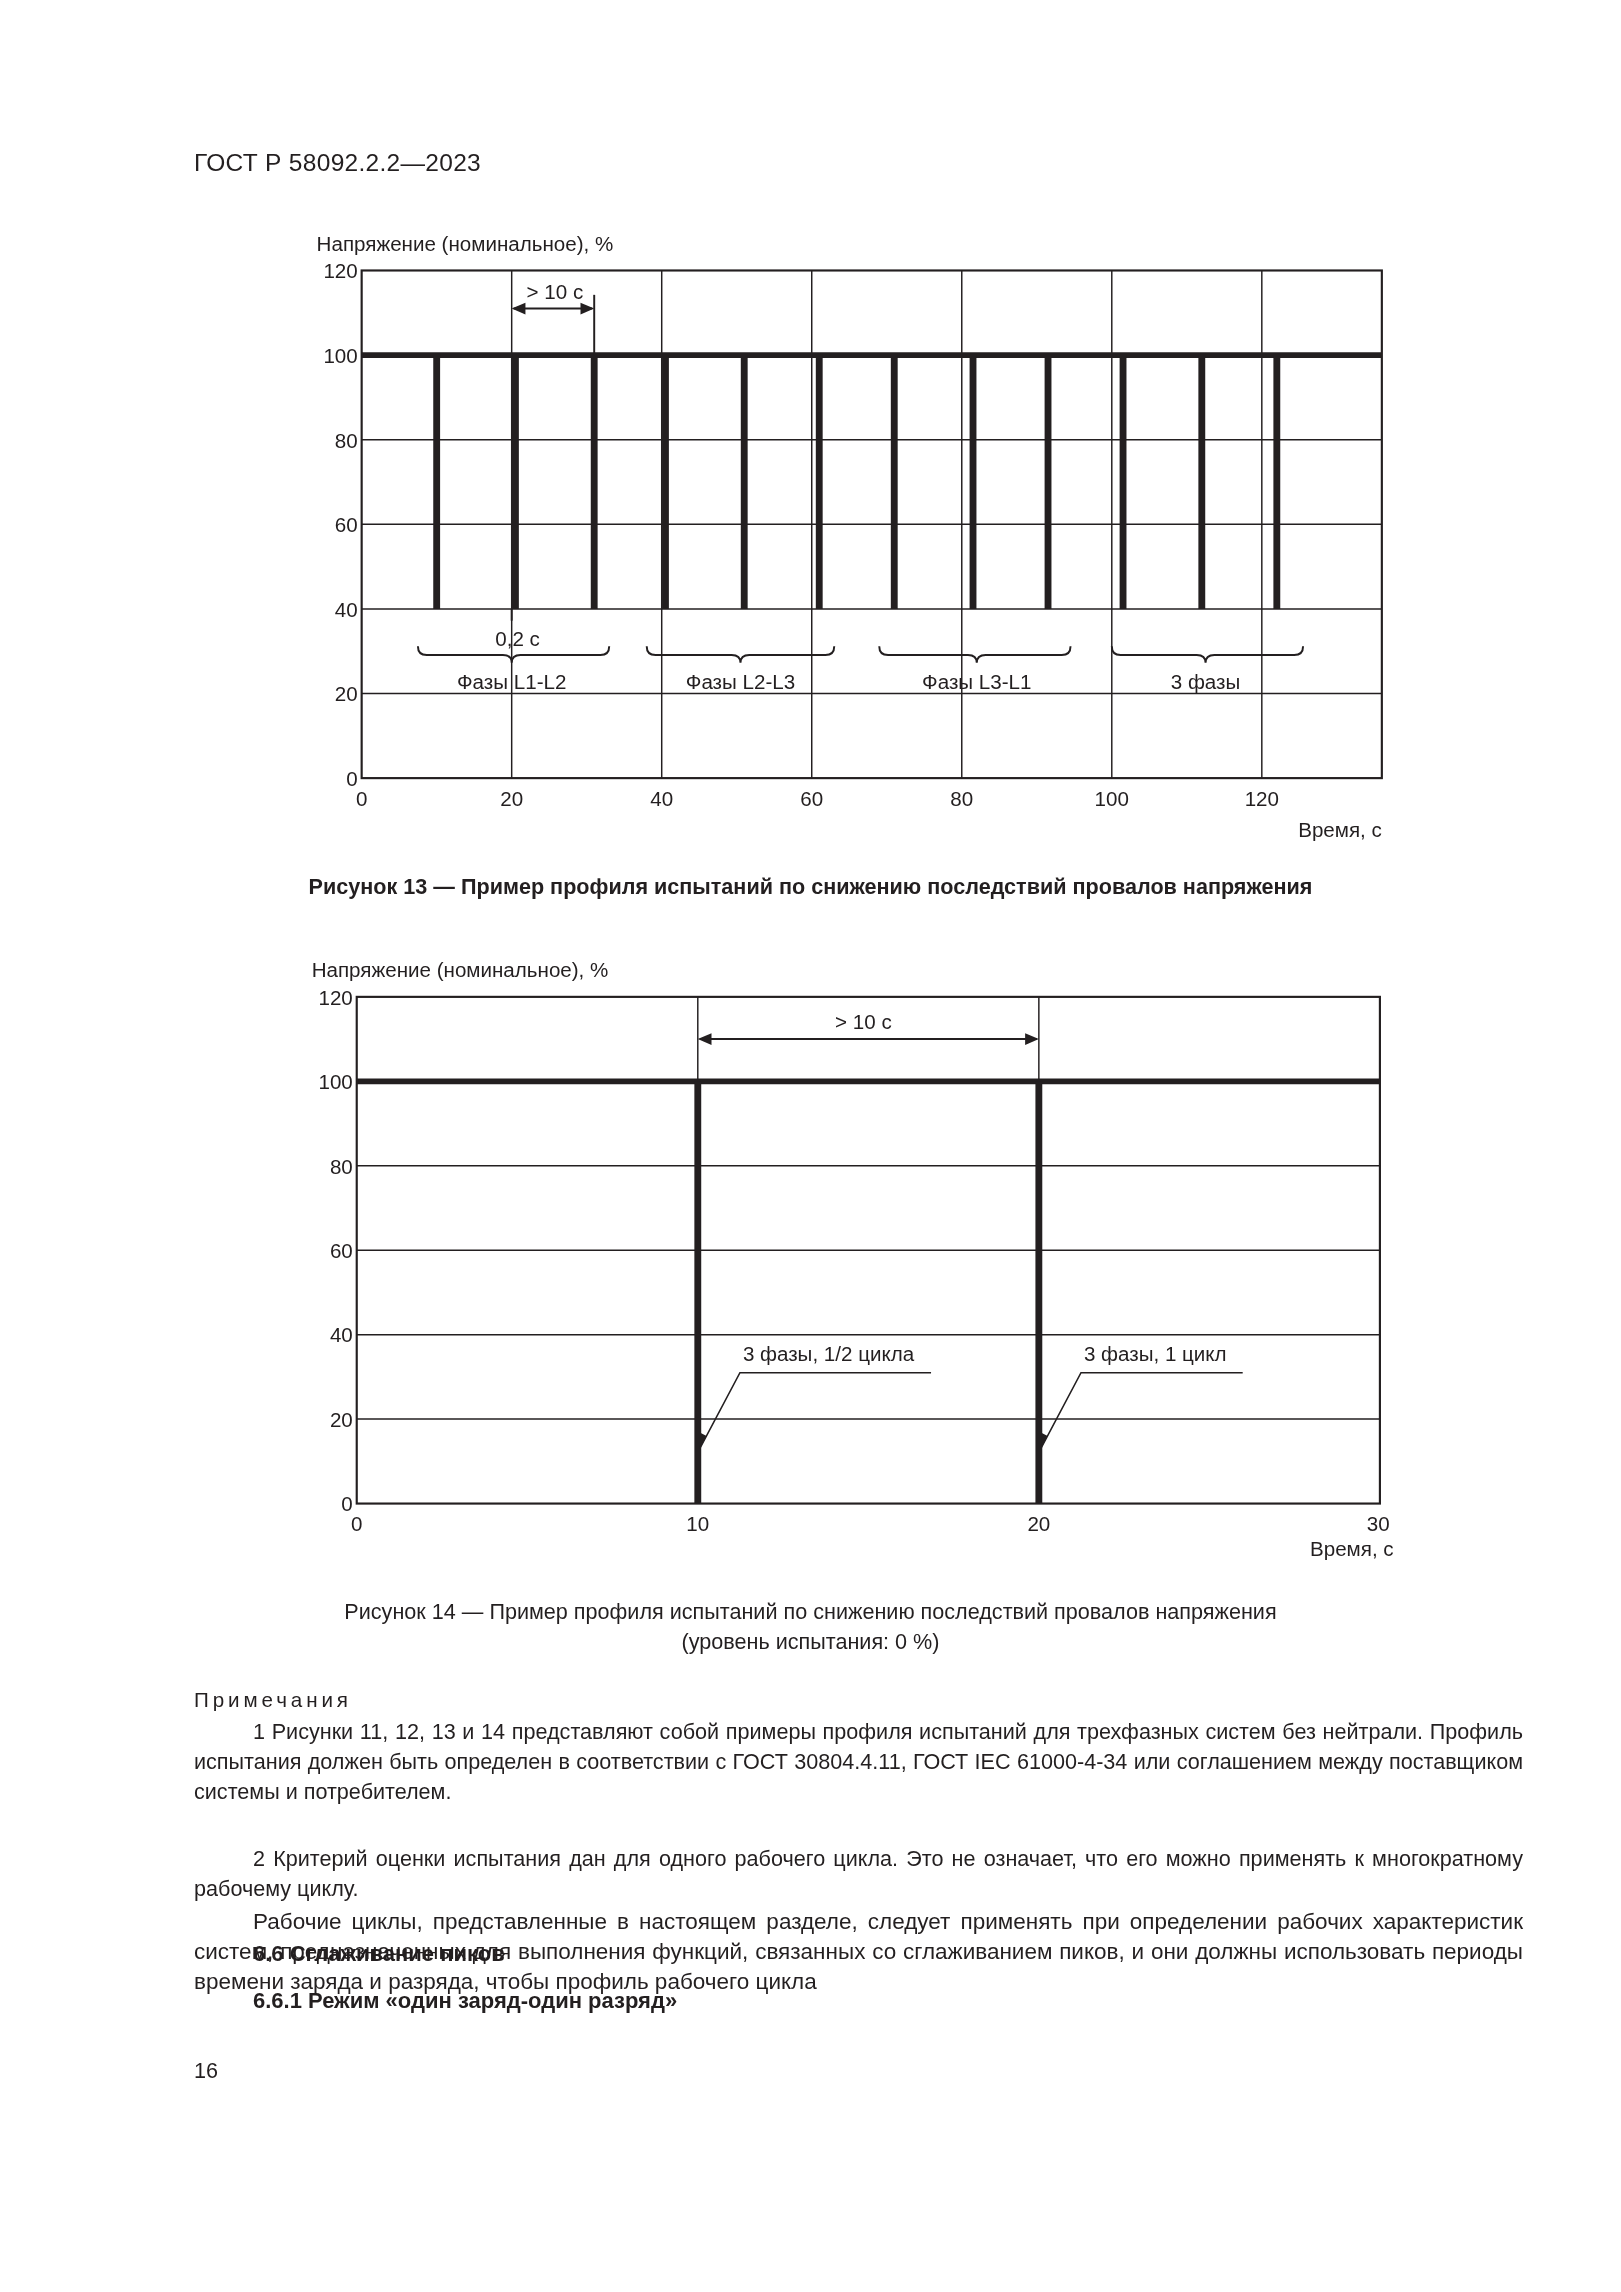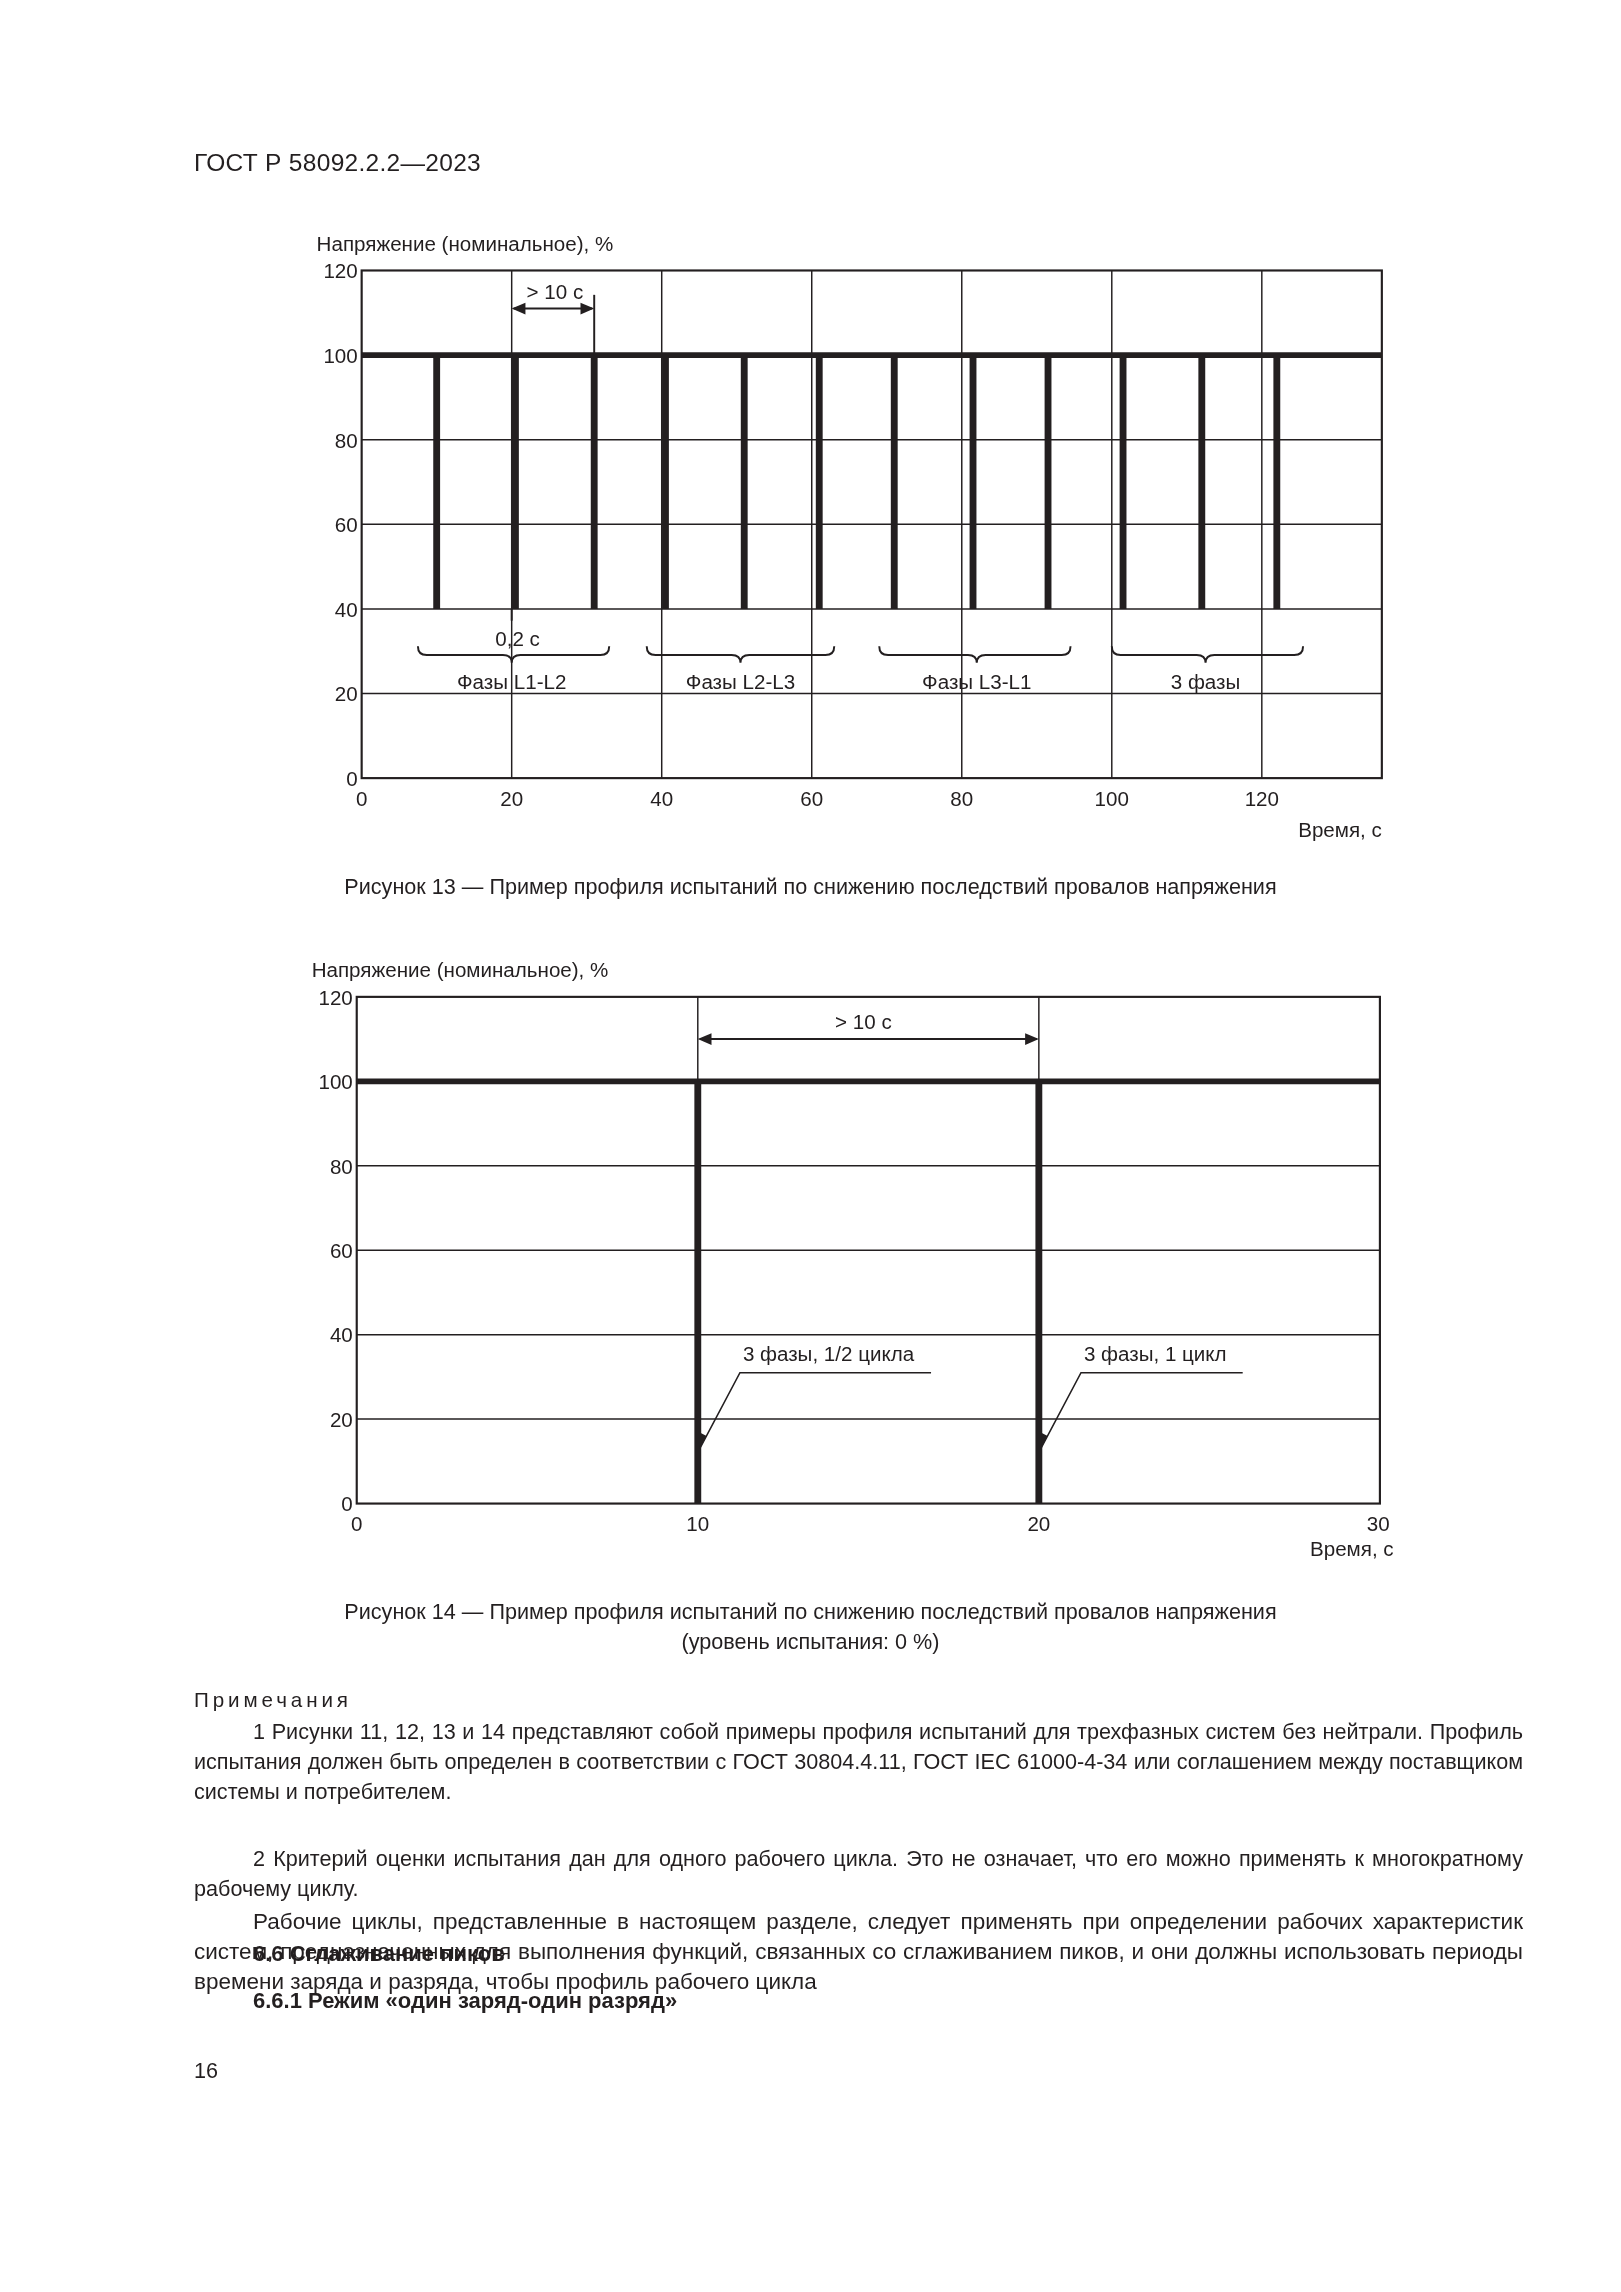--- a/index.html
+++ b/index.html
@@ -80,7 +80,7 @@
     <text x="1230.1213235294117" y="703.3333333333334" font-size="21" text-anchor="middle">3 фазы</text>
   </svg>
 
-<div class="caption" style="top:872px;">
+<div class="caption" style="top:872px;font-weight:bold;">
   <div>Рисунок 13 — Пример профиля испытаний по снижению последствий провалов напряжения</div>
 </div>
 

